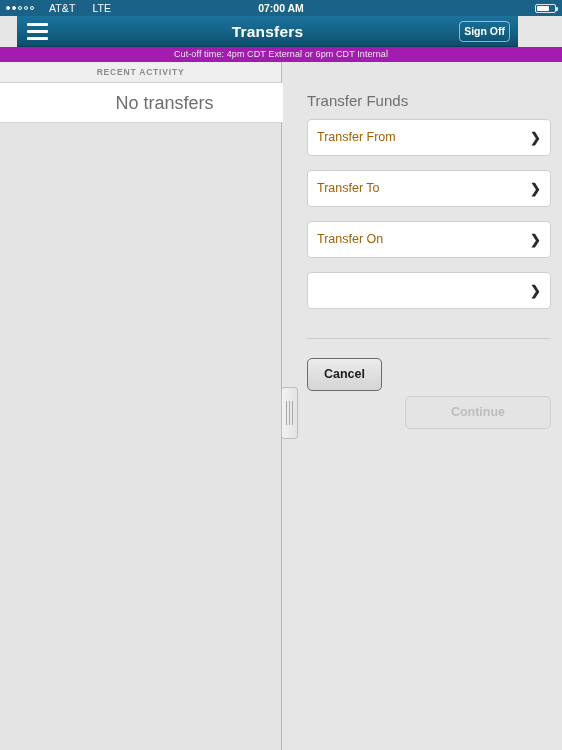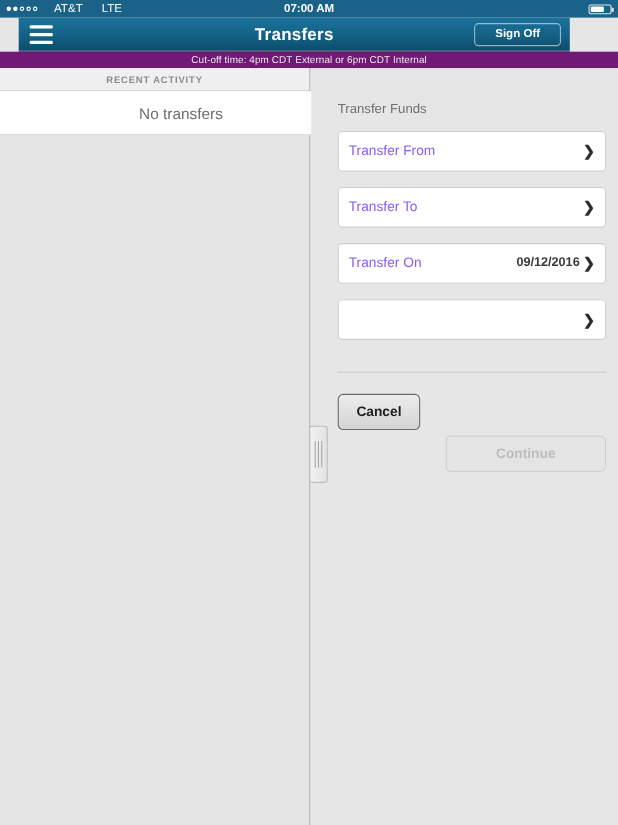--- a/index.html
+++ b/index.html
@@ -130,7 +130,7 @@
     position: absolute;
     right: 8px; top: 5px;
     height: 21px;
-    padding: 0 18px;
+    padding: 0 4px;
     line-height: 19px;
     border: 1px solid rgba(255,255,255,.55);
     border-radius: 4px;

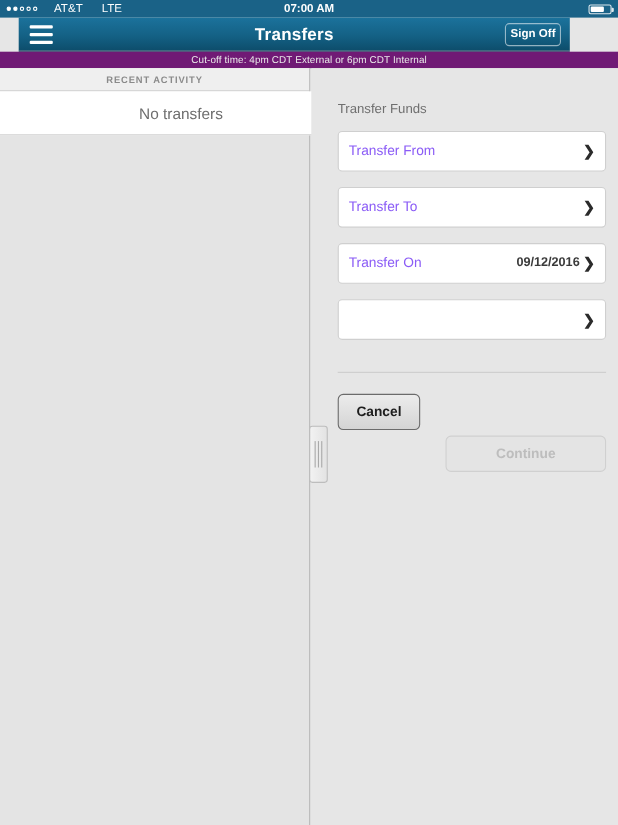--- a/index.html
+++ b/index.html
@@ -148,7 +148,7 @@
     top: 47px; left: 0;
     width: 562px;
     height: 15px;
-    background: #701a75;
+    background: #a21caf;
     color: #e9e9e9;
     font-size: 9px;
     line-height: 15px;

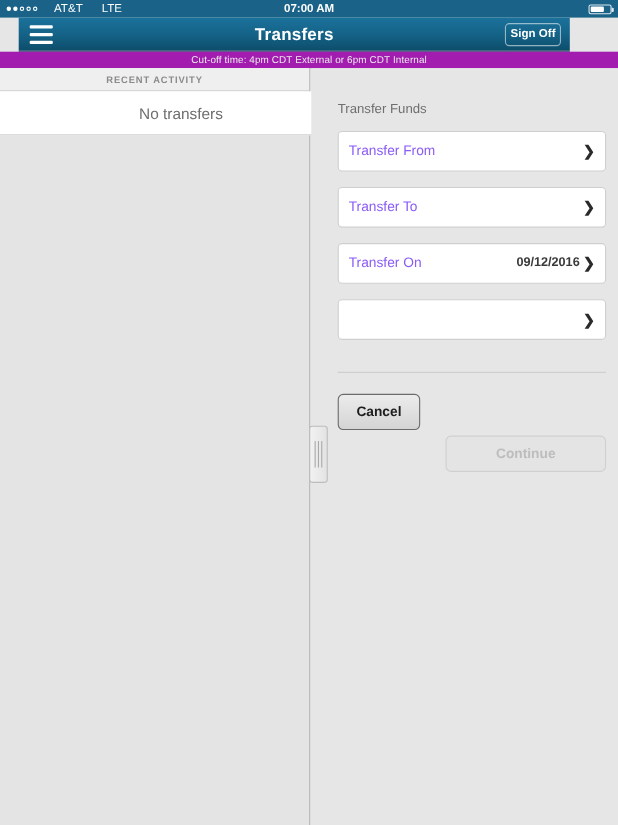--- a/index.html
+++ b/index.html
@@ -195,7 +195,7 @@
     background: #ffffff;
     border-bottom: 1px solid #d4d4d4;
     color: #6e6e6e;
-    font-size: 14px;
+    font-size: 18px;
     text-align: center;
     line-height: 40px;
   }

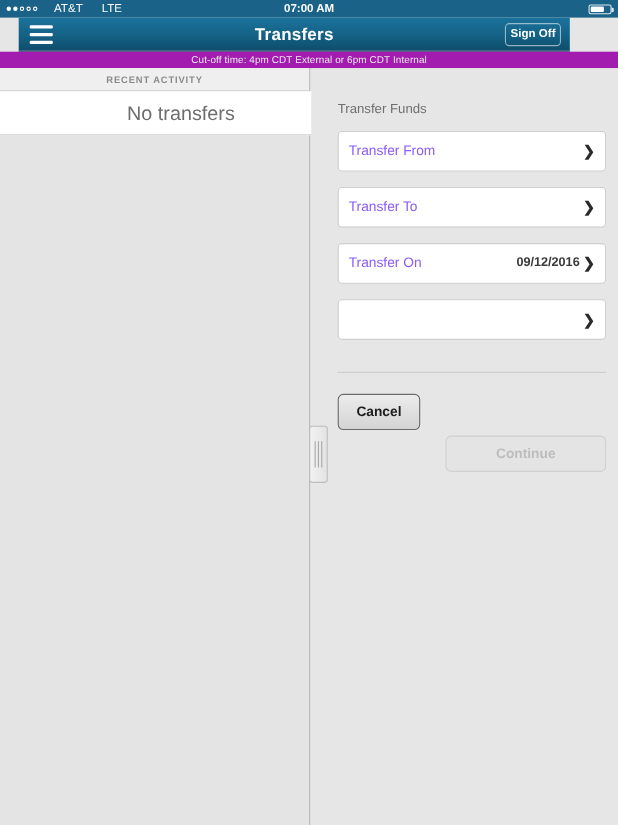--- a/index.html
+++ b/index.html
@@ -236,7 +236,7 @@
     position: absolute;
     left: 24px; top: 30px;
     color: #6f6f6f;
-    font-size: 12px;
+    font-size: 15px;
   }
 
   .field-list {

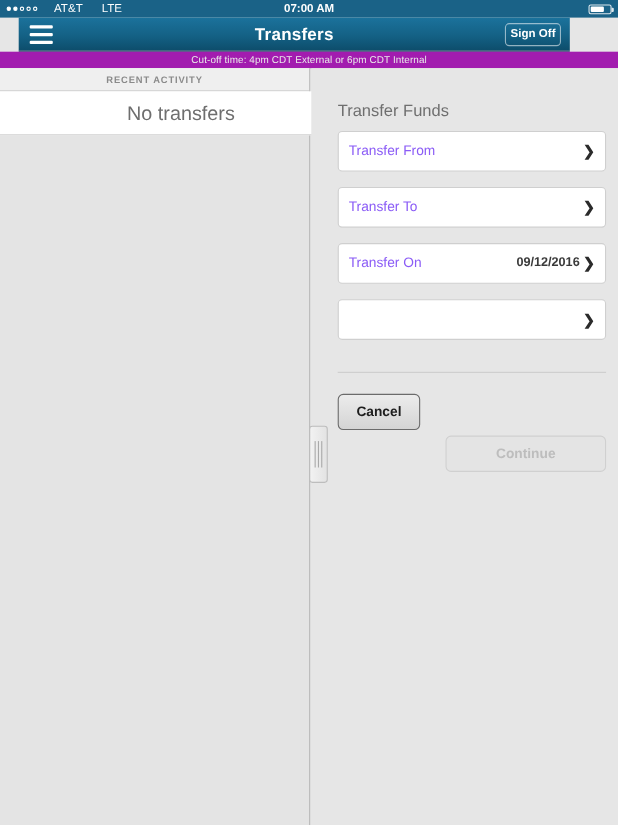--- a/index.html
+++ b/index.html
@@ -258,7 +258,7 @@
     left: 9px; top: 0;
     line-height: 35px;
     font-size: 12.5px;
-    color: #8b5cf6;
+    color: #a16207;
   }
   .field-value {
     position: absolute;

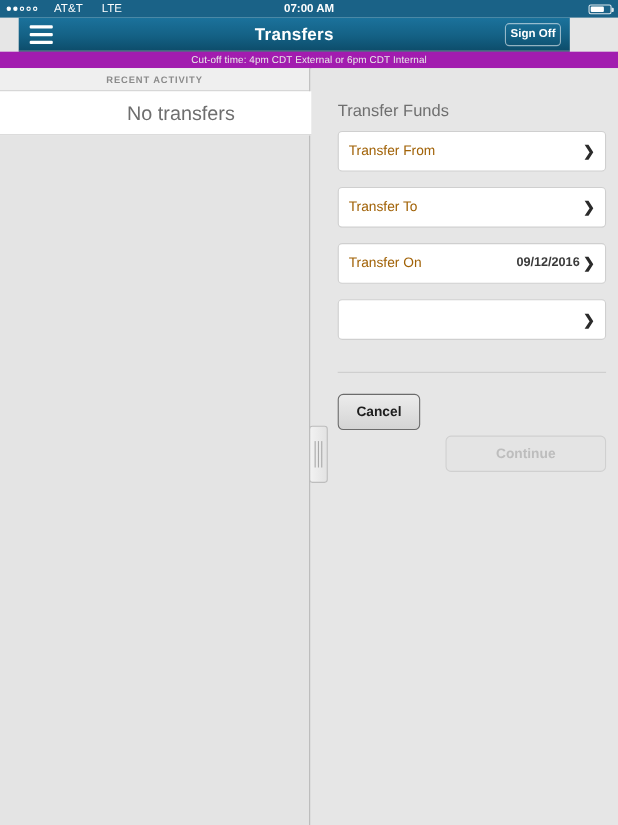--- a/index.html
+++ b/index.html
@@ -385,7 +385,6 @@
 
         <div class="field">
           <span class="field-label">Transfer On</span>
-          <span class="field-value">09/12/2016</span>
           <span class="chev">❯</span>
         </div>
 

